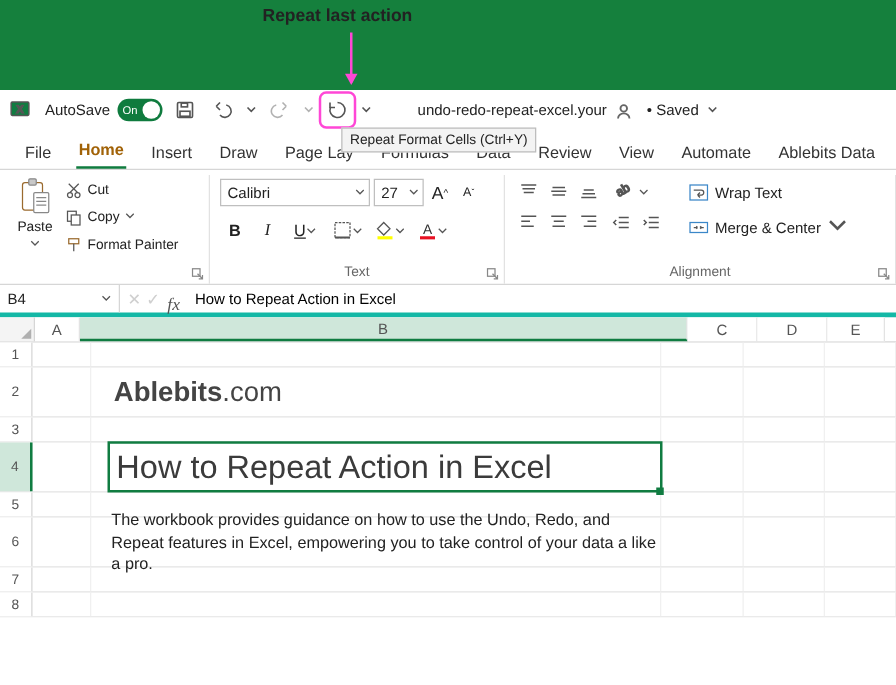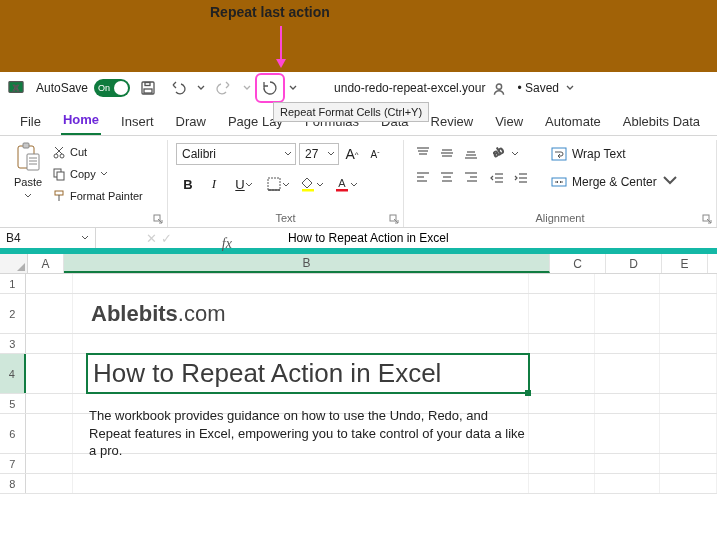--- a/index.html
+++ b/index.html
@@ -4,7 +4,7 @@
 <style>
   * { box-sizing: border-box; margin: 0; padding: 0; }
   body { font-family: "Segoe UI", Arial, sans-serif; font-size: 12px; color: #222; background: #fff; width: 717px; overflow: hidden; }
-  .annot { position: relative; height: 72px; background: #a16207; }
+  .annot { position: relative; height: 72px; background: #15803d; }
   .annot-label { position: absolute; left: 210px; top: 4px; font-weight: 700; font-size: 14px; }
   .annot-arrow { position: absolute; left: 280px; top: 26px; width: 2px; height: 40px; background: #ff47d6; }
   .annot-arrow::after { content: ""; position: absolute; left: -4px; bottom: -2px; border-left: 5px solid transparent; border-right: 5px solid transparent; border-top: 9px solid #ff47d6; }

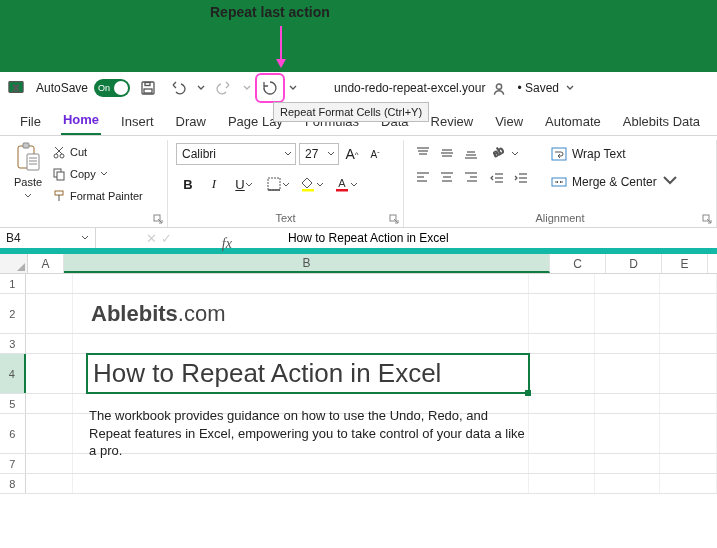--- a/index.html
+++ b/index.html
@@ -27,7 +27,7 @@
 
   .tabs { display: flex; align-items: flex-end; height: 28px; padding: 0 10px 0 18px; border-bottom: 1px solid #d6d6d6; gap: 18px; font-size: 13px; background: #fff; margin-top: 4px; }
   .tab { padding: 4px 2px 6px; cursor: pointer; color: #333; }
-  .tab.active { color: #6d28d9; border-bottom: 2px solid #0f7b3e; font-weight: 600; }
+  .tab.active { color: #a16207; border-bottom: 2px solid #0f7b3e; font-weight: 600; }
 
   .ribbon { display: flex; align-items: stretch; height: 92px; background: #fff; border-bottom: 1px solid #d6d6d6; padding-top: 4px; }
   .group { border-right: 1px solid #e2e2e2; display: flex; flex-direction: column; justify-content: space-between; padding: 2px 8px 1px; position: relative; }

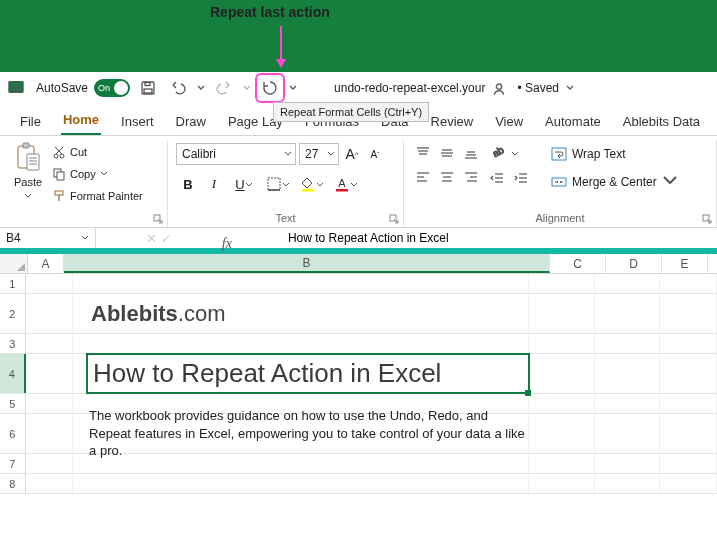--- a/index.html
+++ b/index.html
@@ -64,7 +64,7 @@
   .wrap-item { display: flex; align-items: center; gap: 5px; font-size: 12px; cursor: pointer; height: 24px; }
   .wrap-item svg { width: 16px; height: 16px; }
 
-  .namebox-row { display: flex; align-items: center; height: 26px; border-bottom: 6px solid #14b8a6; background: #fff; gap: 44px; }
+  .namebox-row { display: flex; align-items: center; height: 26px; border-bottom: 4px solid #14b8a6; background: #fff; }
   .namebox { width: 96px; border-right: 1px solid #d6d6d6; height: 100%; display: flex; align-items: center; padding: 0 6px; font-size: 12px; }
   .namebox .caret { margin-left: auto; }
   .fx-icons { display: flex; align-items: center; gap: 4px; padding: 0 6px; color: #888; }

